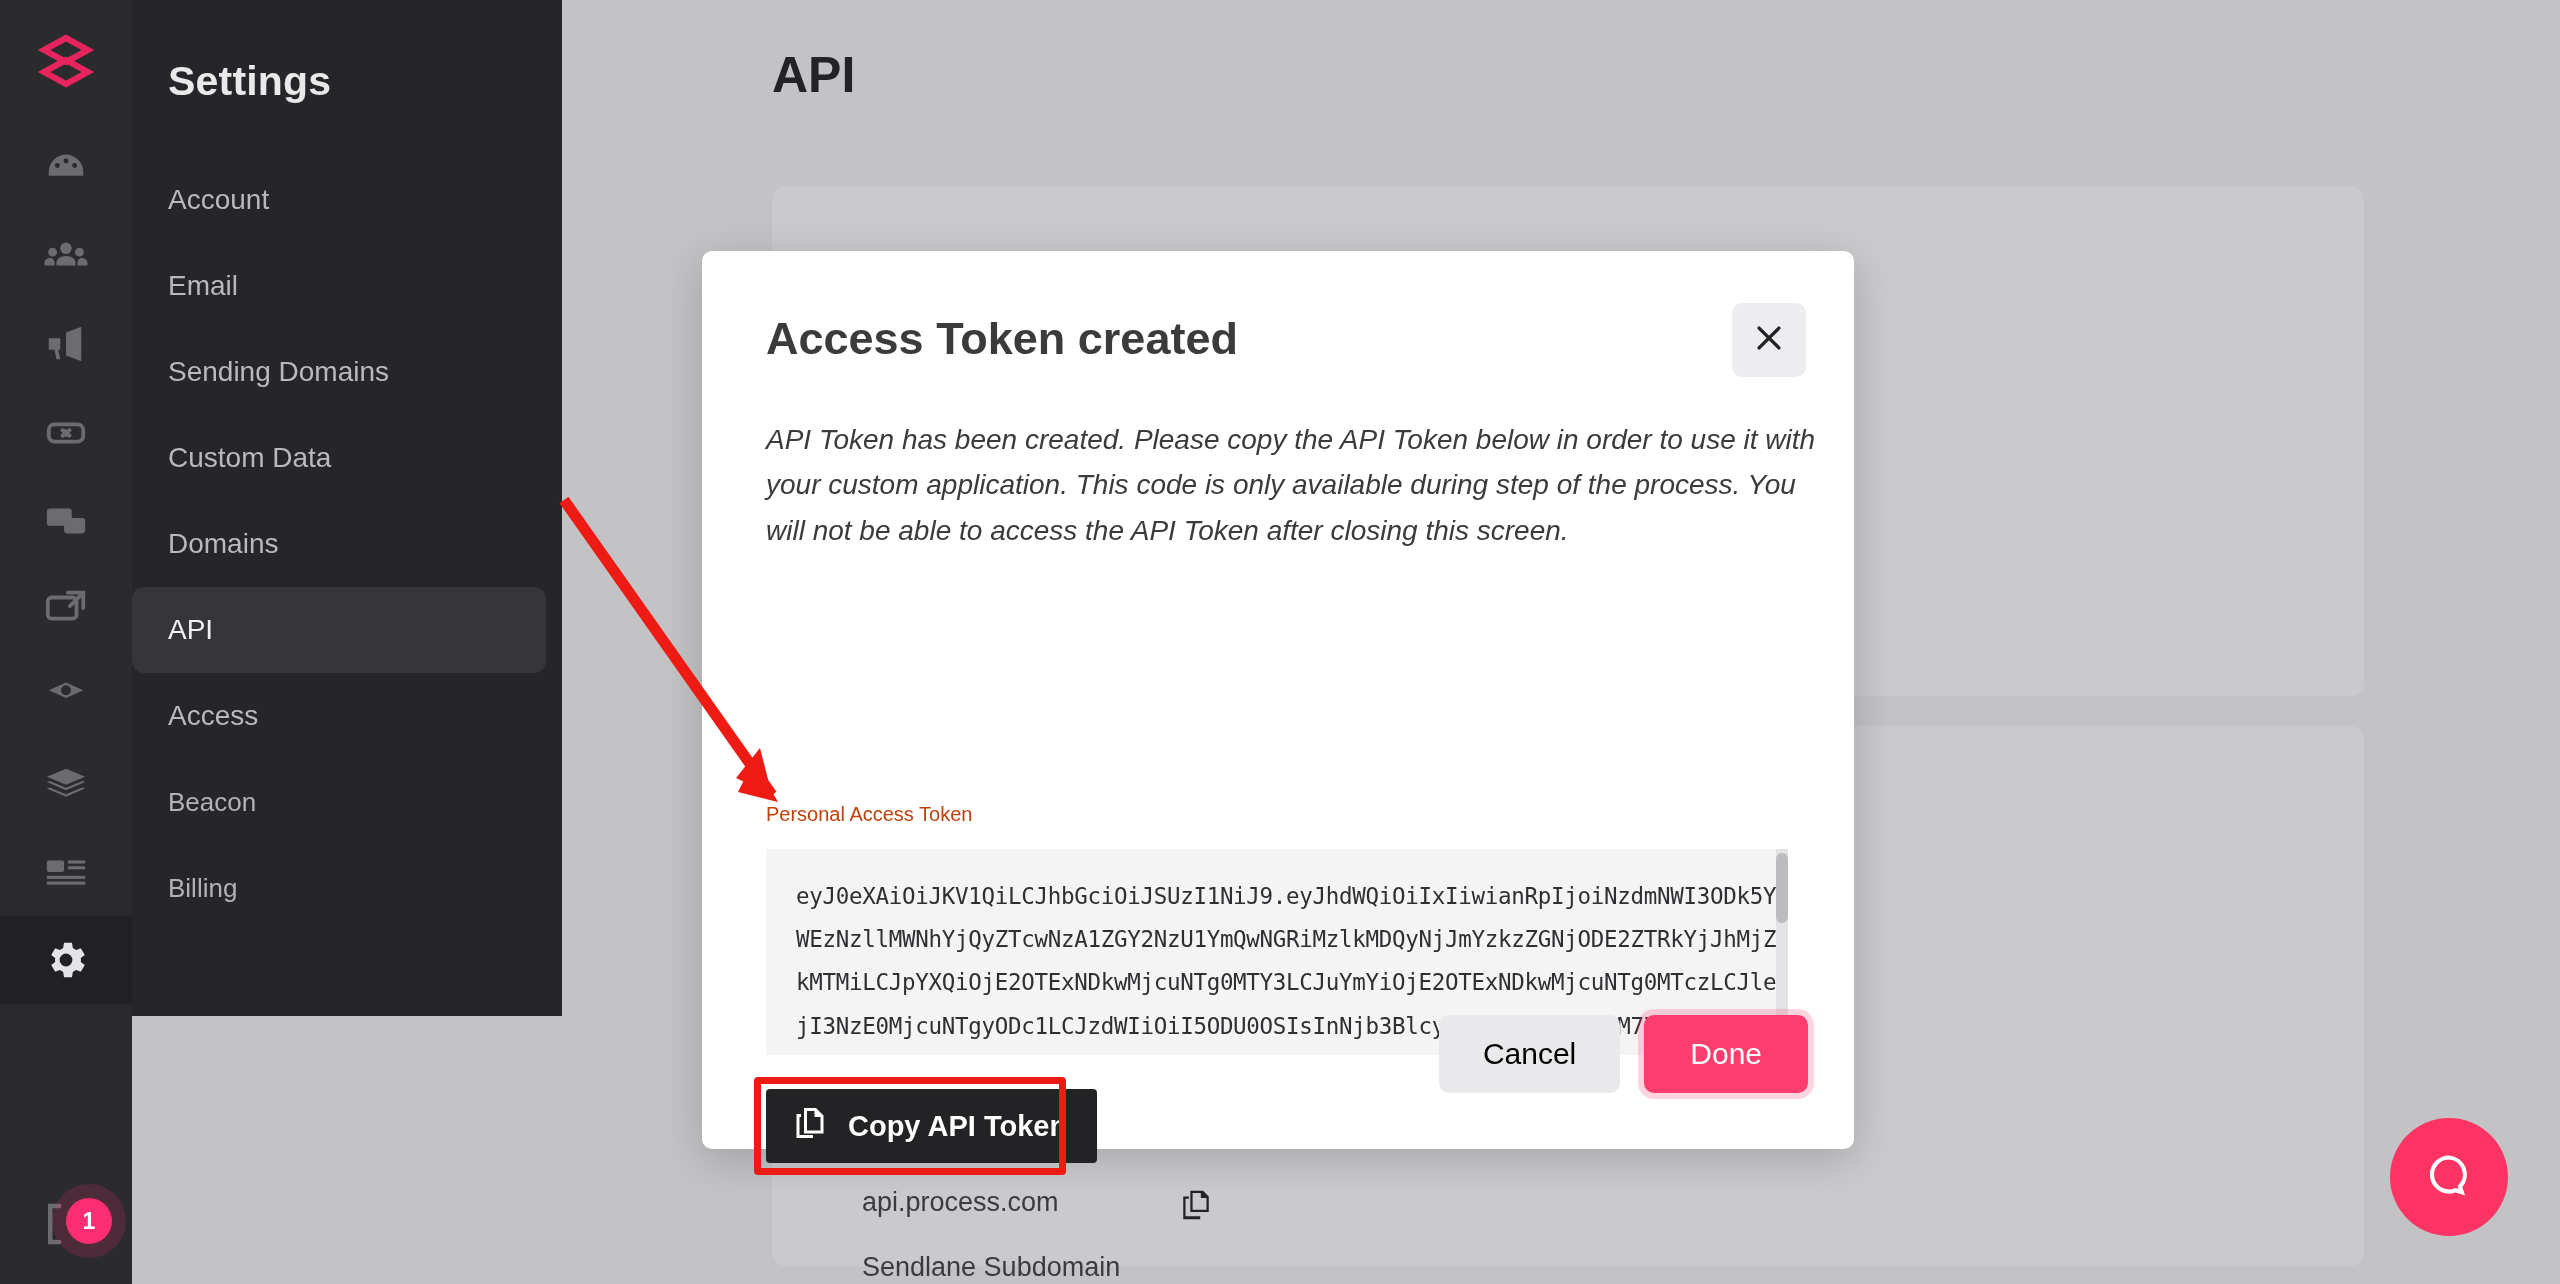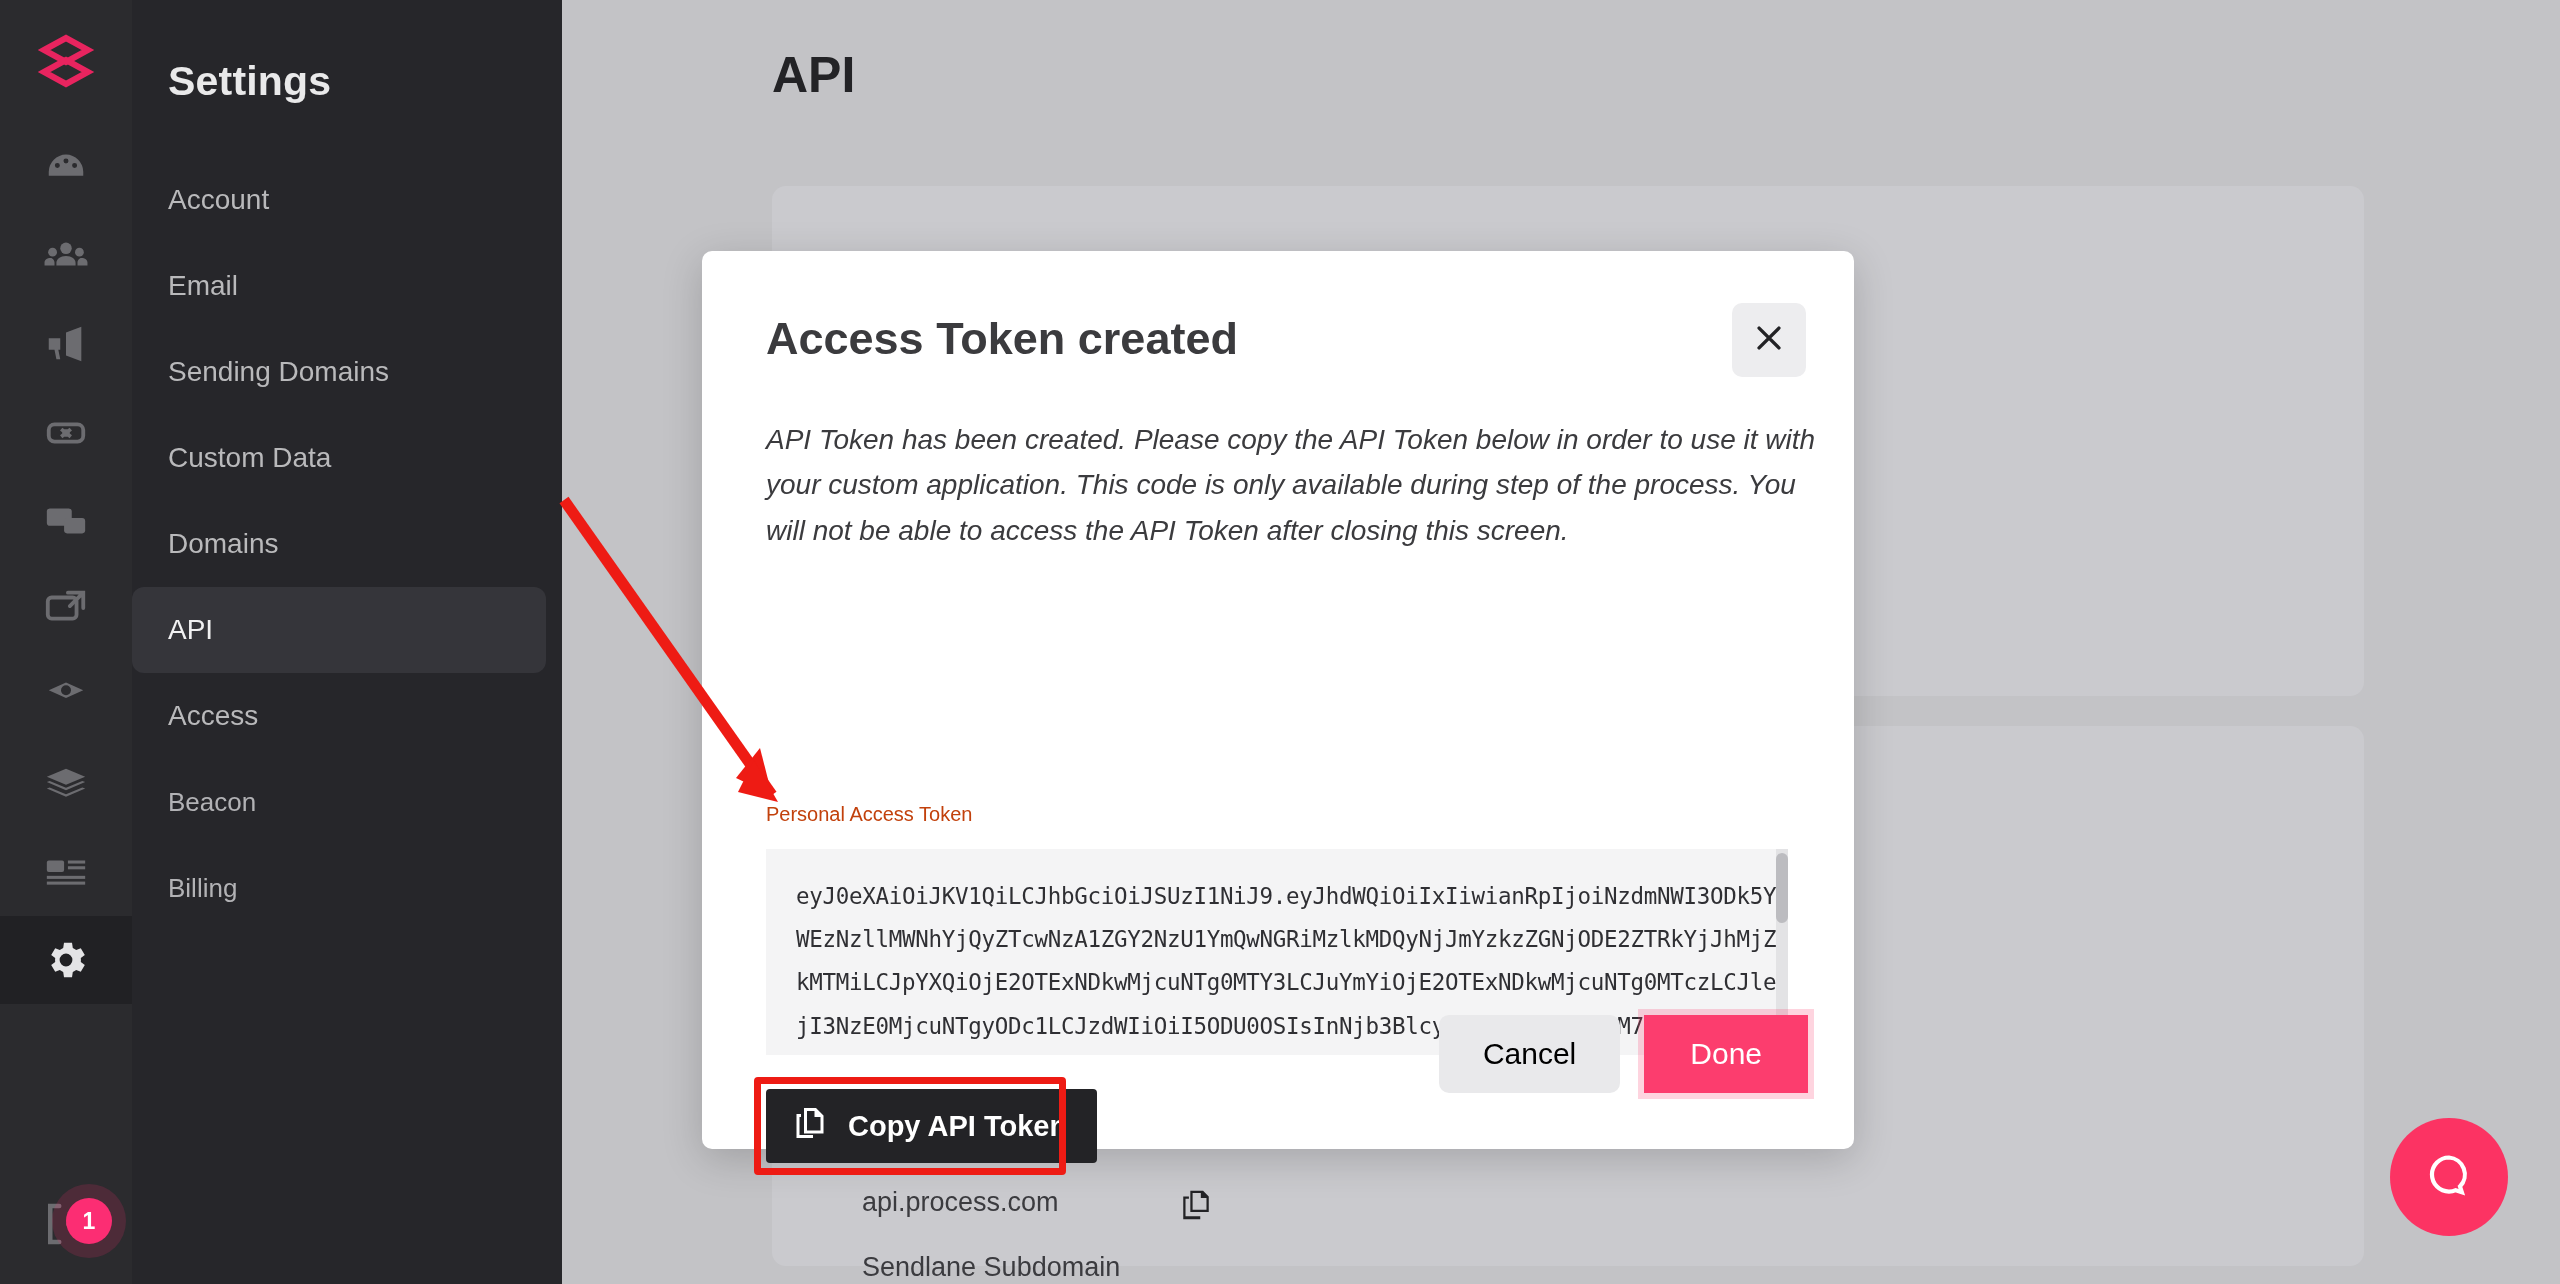--- a/index.html
+++ b/index.html
@@ -39,7 +39,7 @@
   
   .settings {
     position: absolute; left: 132px; top: 0;
-    width: 430px; height: 1284px;
+    width: 430px; height: 1016px;
     background: #26262a;
     padding: 40px 0 0 0;
   }

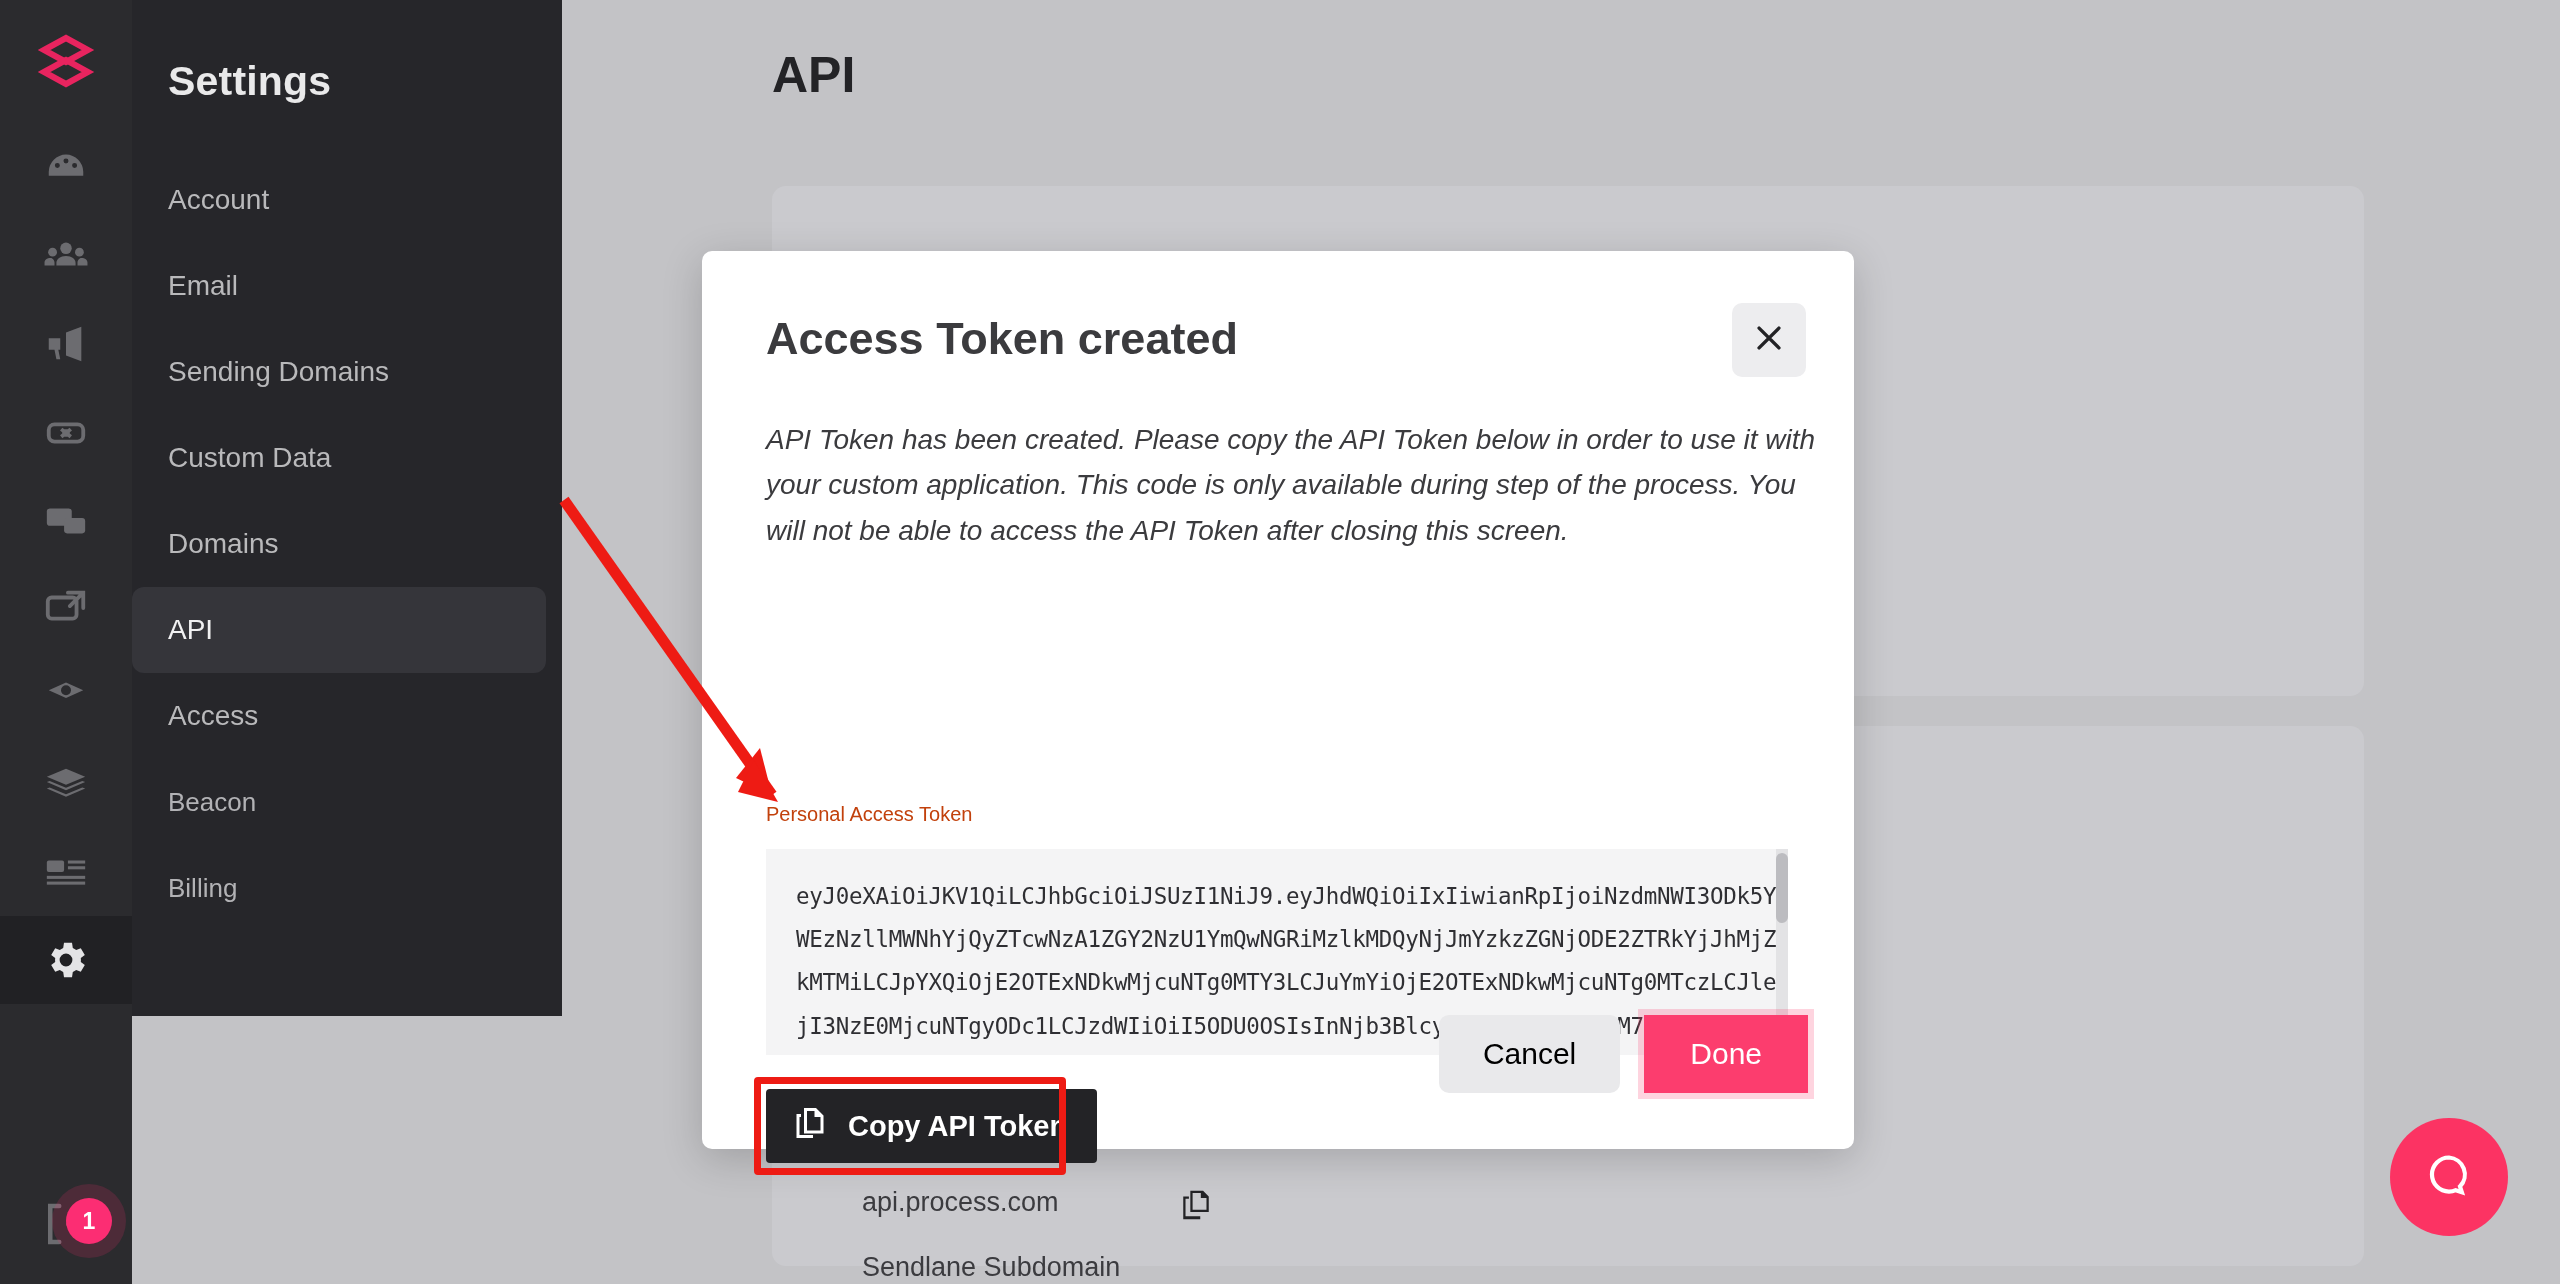--- a/index.html
+++ b/index.html
@@ -161,7 +161,7 @@
     font-size: 30px; display:flex; align-items:center;
   }
   .btn-done {
-    height: 78px; padding: 8px 46px; border-radius: 0;
+    height: 78px; padding: 8px 46px; border-radius: 10px;
     background: #fc3d6e; color: #fff;
     font-size: 30px; display:flex; align-items:center;
     box-shadow: 0 0 0 6px rgba(252,61,110,0.22);

